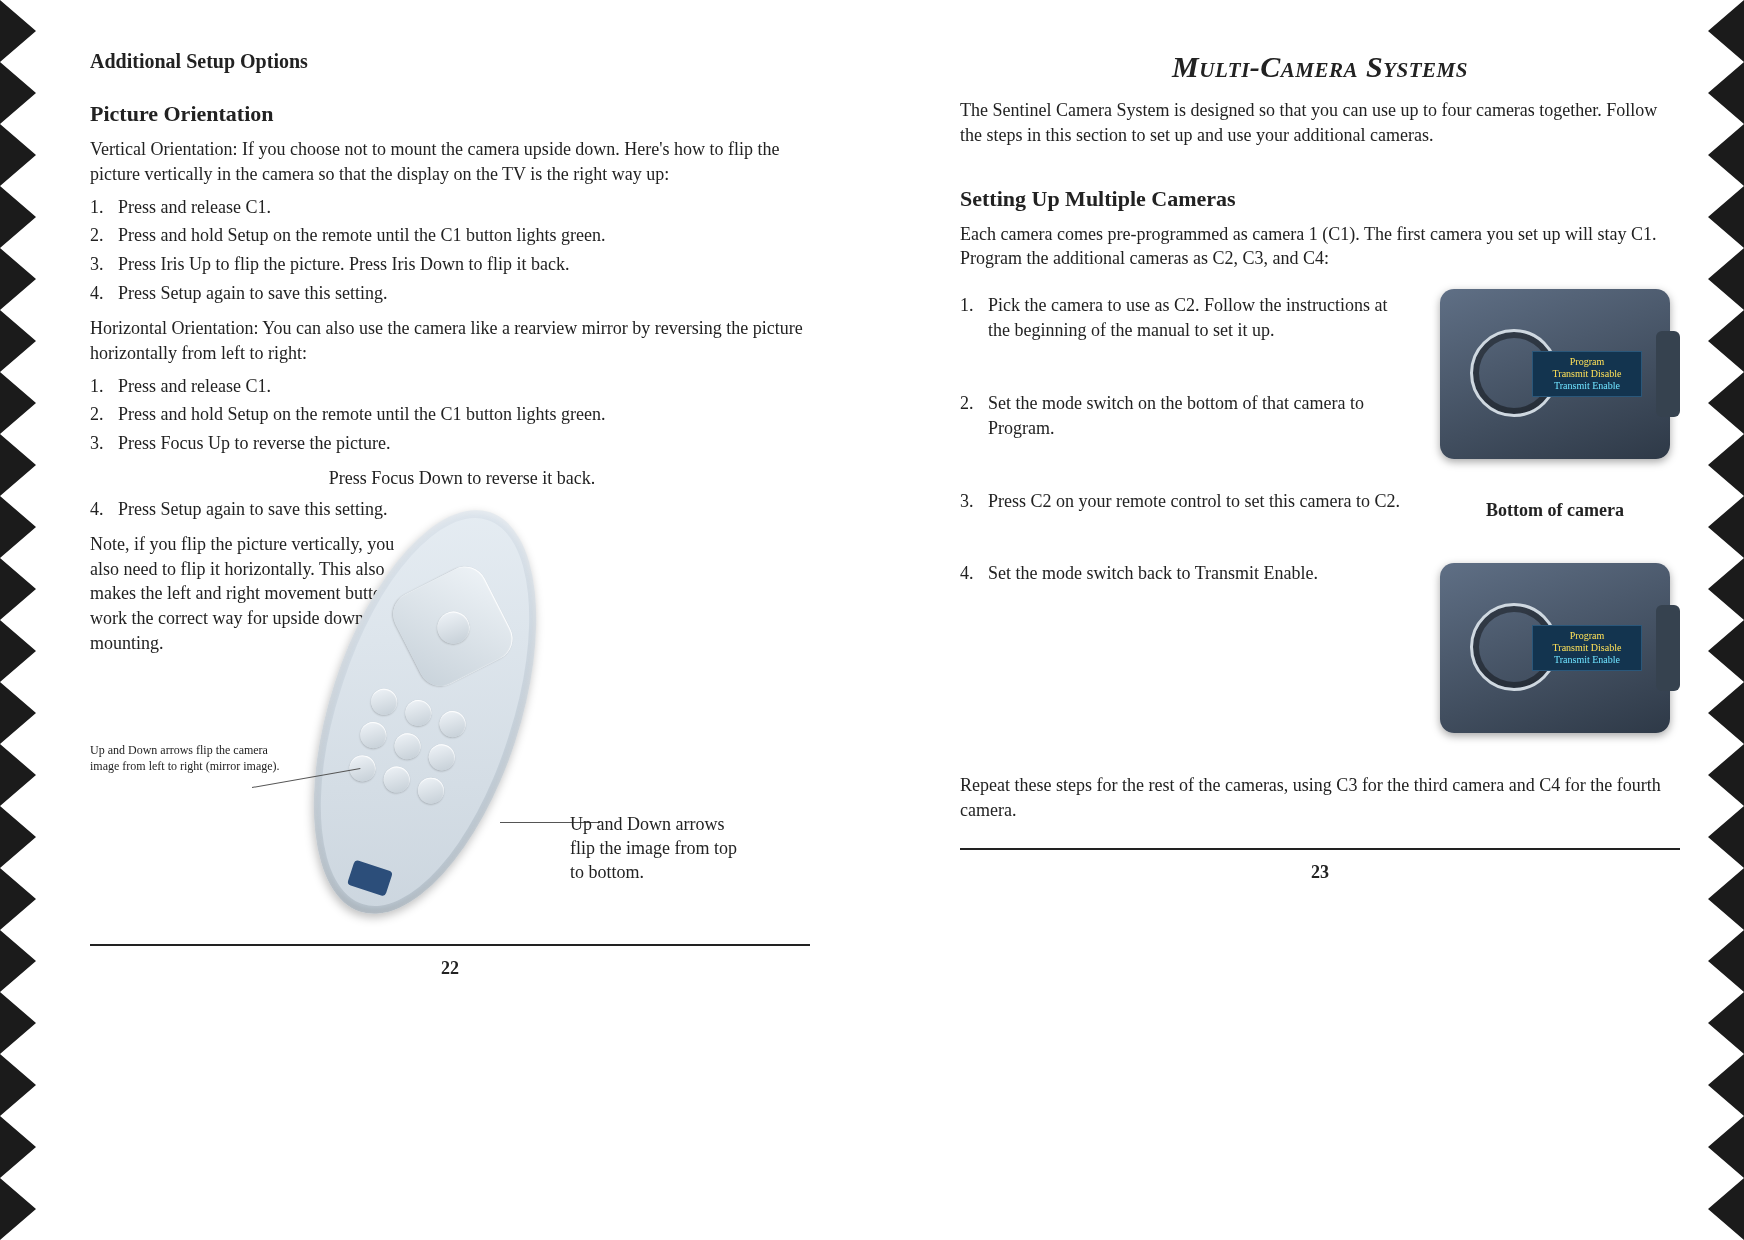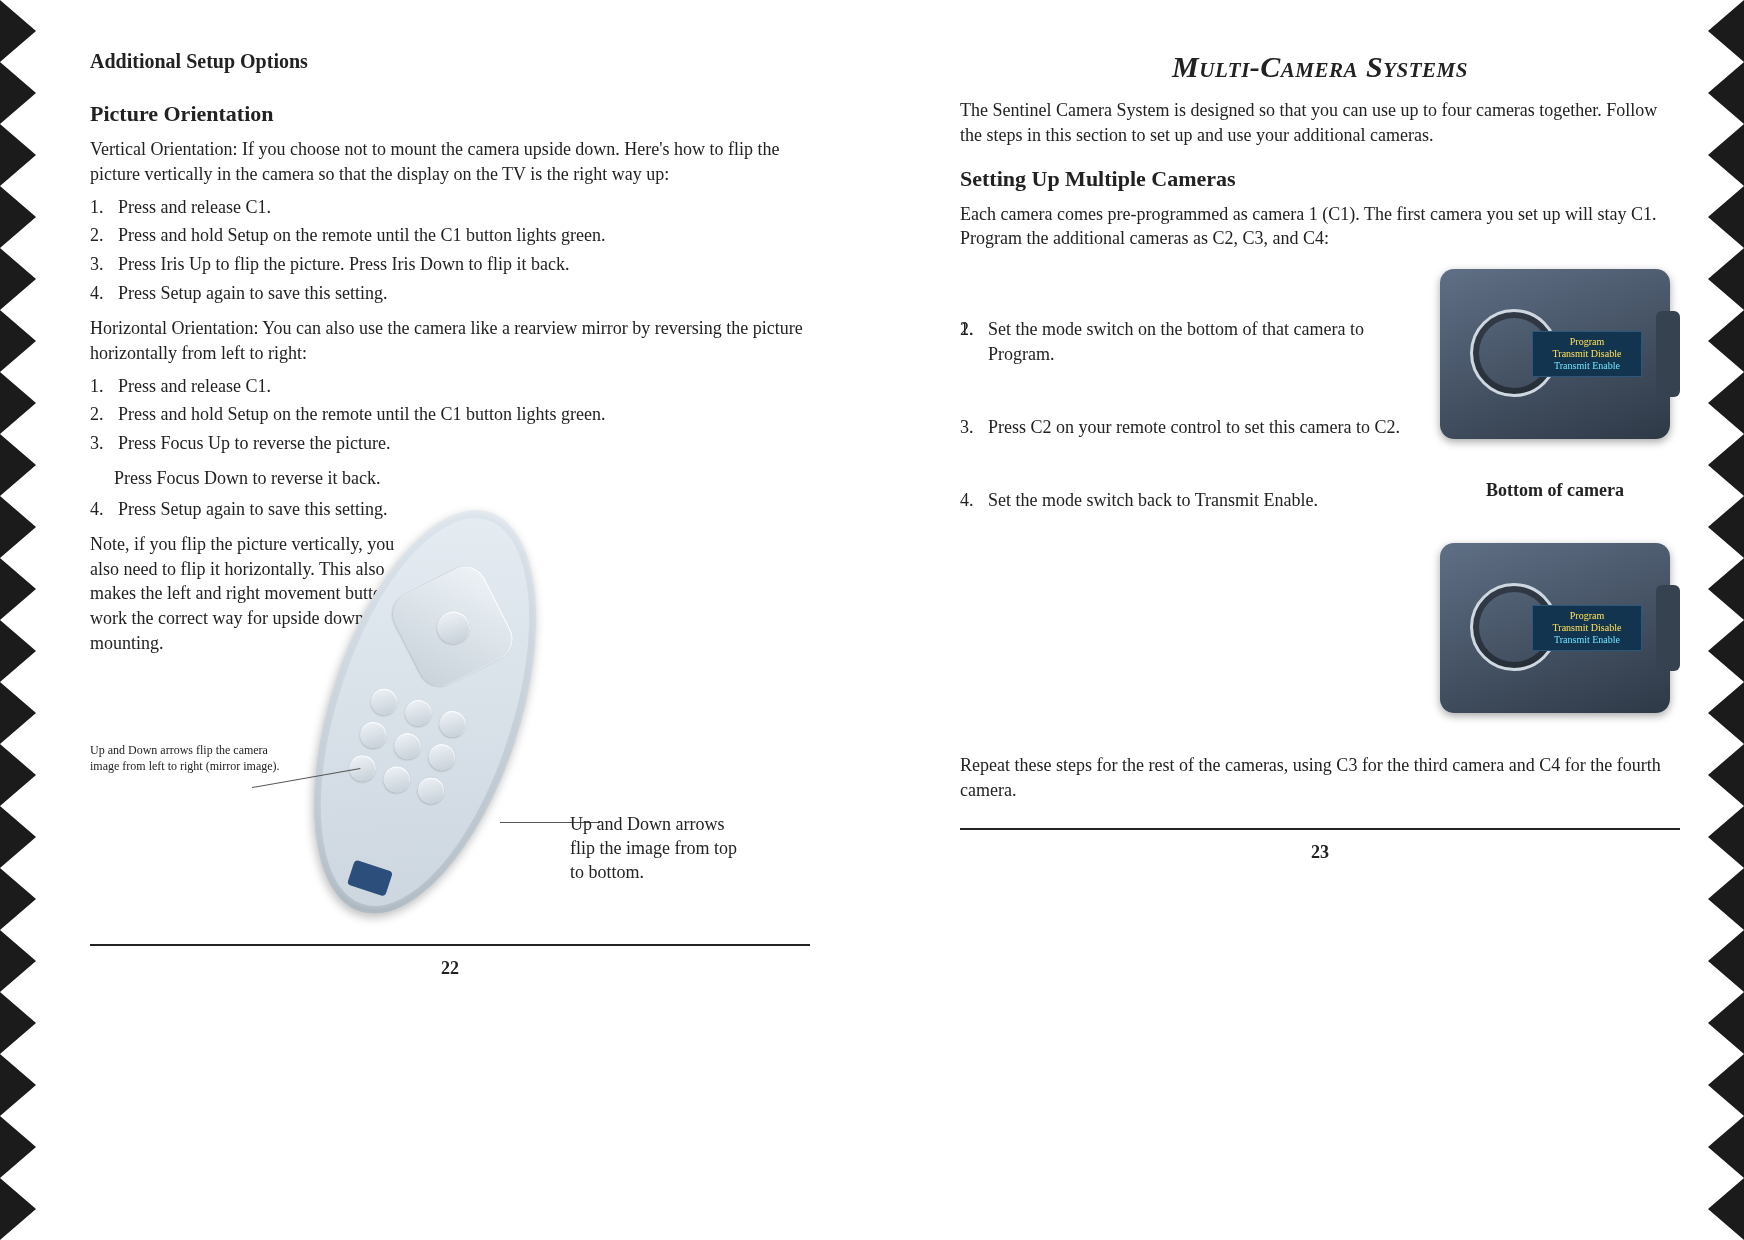--- a/index.html
+++ b/index.html
@@ -154,7 +154,7 @@
   <h1 class="center">Multi-Camera Systems</h1>
   <p>The Sentinel Camera System is designed so that you can use up to four cameras together. Follow the steps in this section to set up and use your additional cameras.</p>
 
-  <h2 class="sub" style="margin-top:18px">Setting Up Multiple Cameras</h2>
+  <h2 class="sub" style="margin-top:38px">Setting Up Multiple Cameras</h2>
   <p>Each camera comes pre-programmed as camera 1 (C1). The first camera you set up will stay C1. Program the additional cameras as C2, C3, and C4:</p>
 
   <div class="step-row">

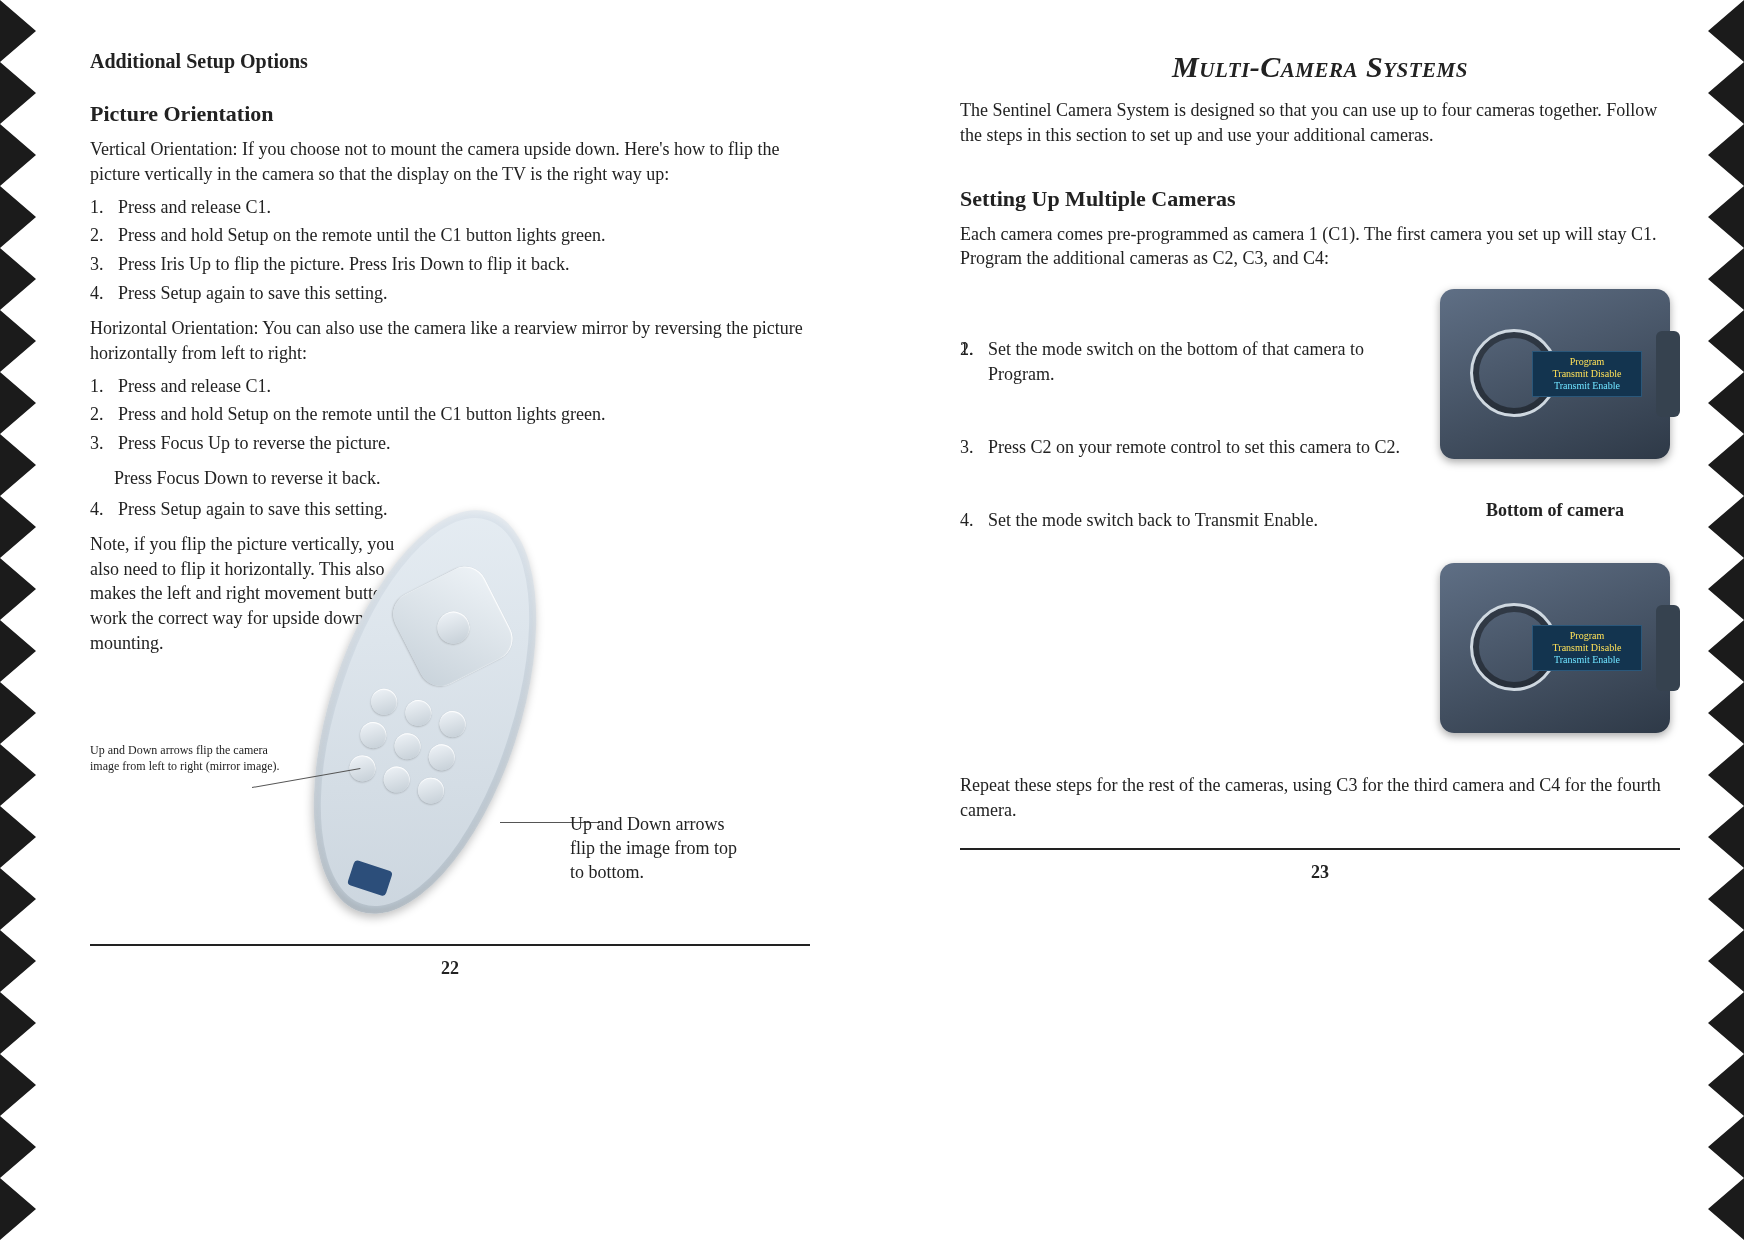--- a/index.html
+++ b/index.html
@@ -160,7 +160,7 @@
   <div class="step-row">
     <div class="step-text">
       <ol>
-        <li><span class="num">1.</span></li>
+        <li><span class="num">1.</span><span>Pick the camera to use as C2. Follow the instructions at the beginning of the manual to set it up.</span></li>
         <li><span class="num">2.</span><span>Set the mode switch on the bottom of that camera to </span><span class="bold">Program</span>.</li>
         <li><span class="num">3.</span><span>Press C2 on your remote control to set this camera to C2.</span></li>
         <li><span class="num">4.</span><span>Set the mode switch back to </span><span class="bold">Transmit Enable.</span></li>

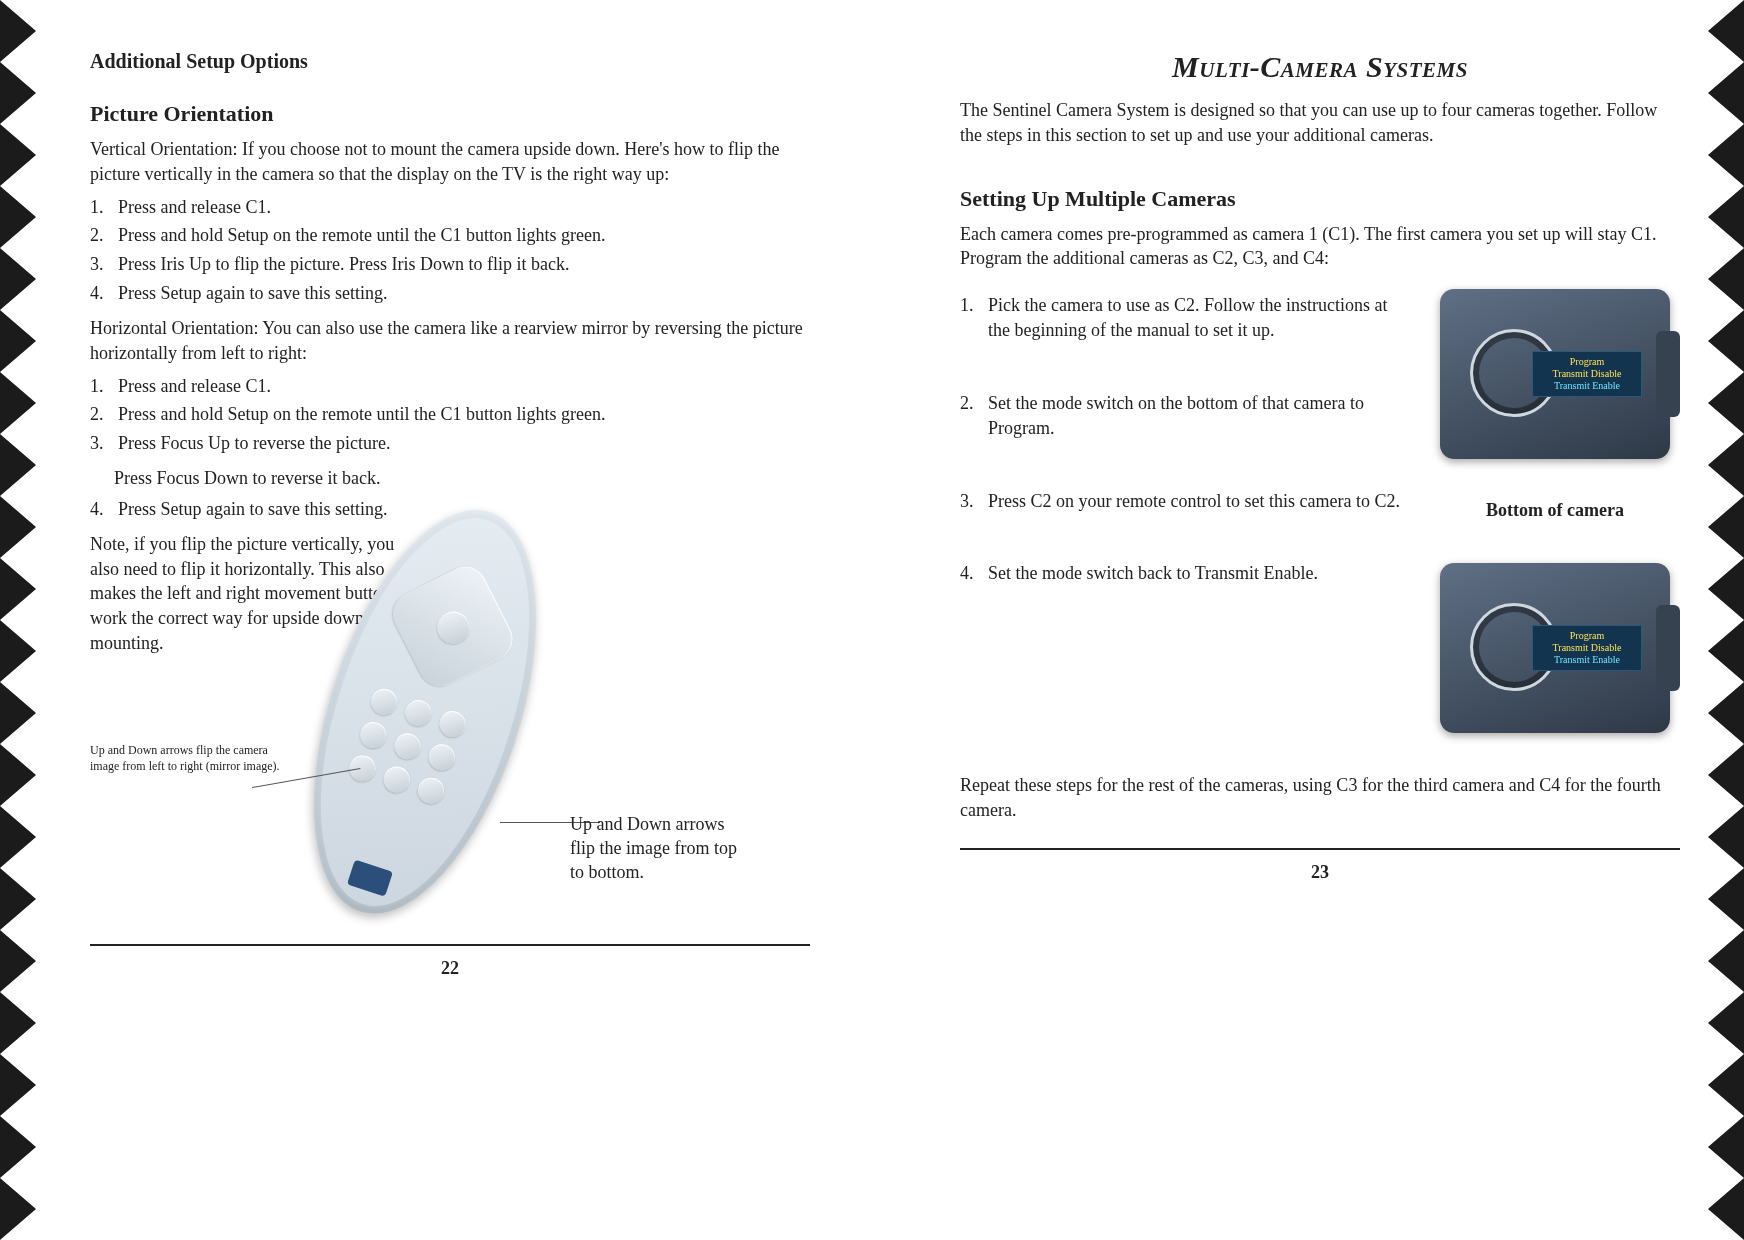--- a/index.html
+++ b/index.html
@@ -40,7 +40,7 @@
   ol { list-style: none; margin: 4px 0 10px 0; }
   ol li { margin: 4px 0; padding-left: 28px; position: relative; }
   ol li .num { position: absolute; left: 0; }
-  .indent-sub { margin-left: 24px; margin-top: 2px; margin-bottom: 6px; }
+  .indent-sub { margin-left: 24px; margin-top: 2px; margin-bottom: 6px; text-align: center; }
   .bold { font-weight: normal; }
 
   .lower-block { position: relative; height: 400px; }

